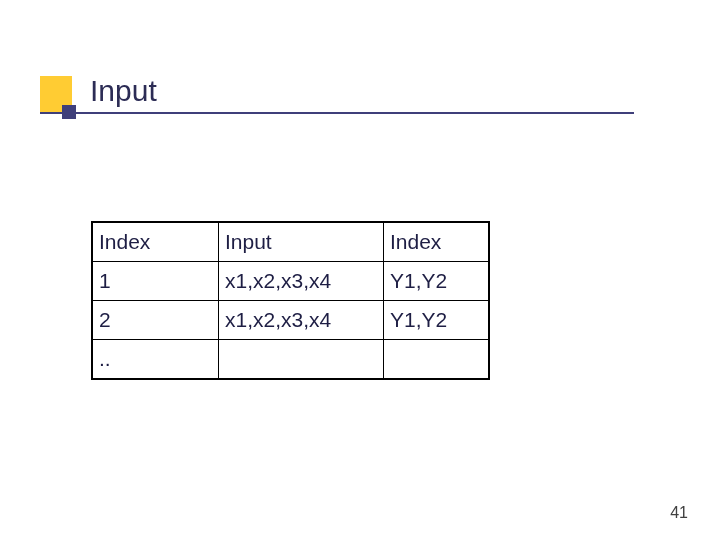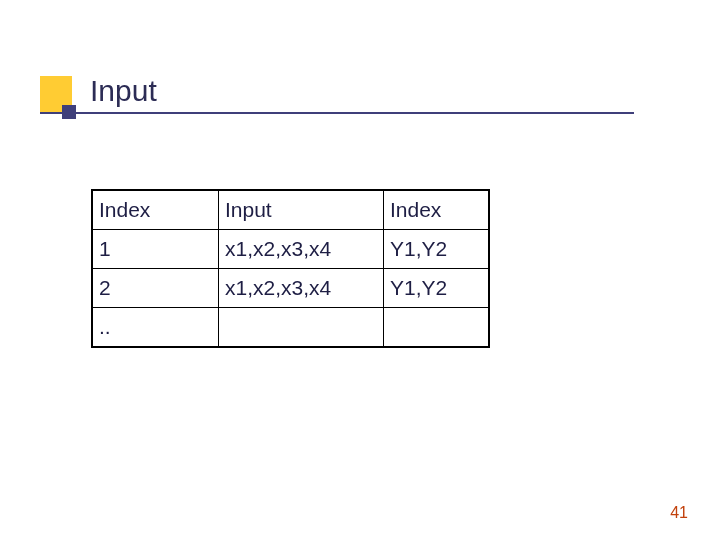--- a/index.html
+++ b/index.html
@@ -62,6 +62,7 @@
     border: 2px solid #000;
     font-size: 21px;
     color: #1e1e44;
+    margin-top: 32px;
   }
   table.data td {
     border: 1px solid #000;

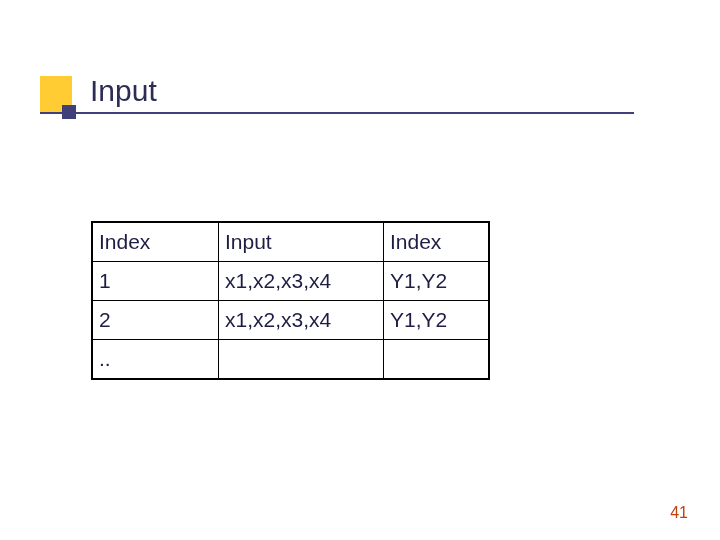--- a/index.html
+++ b/index.html
@@ -81,7 +81,7 @@
     right: 32px;
     bottom: 18px;
     font-size: 16px;
-    color: #c2410c;
+    color: #404040;
     font-family: Arial, sans-serif;
   }
 </style>

